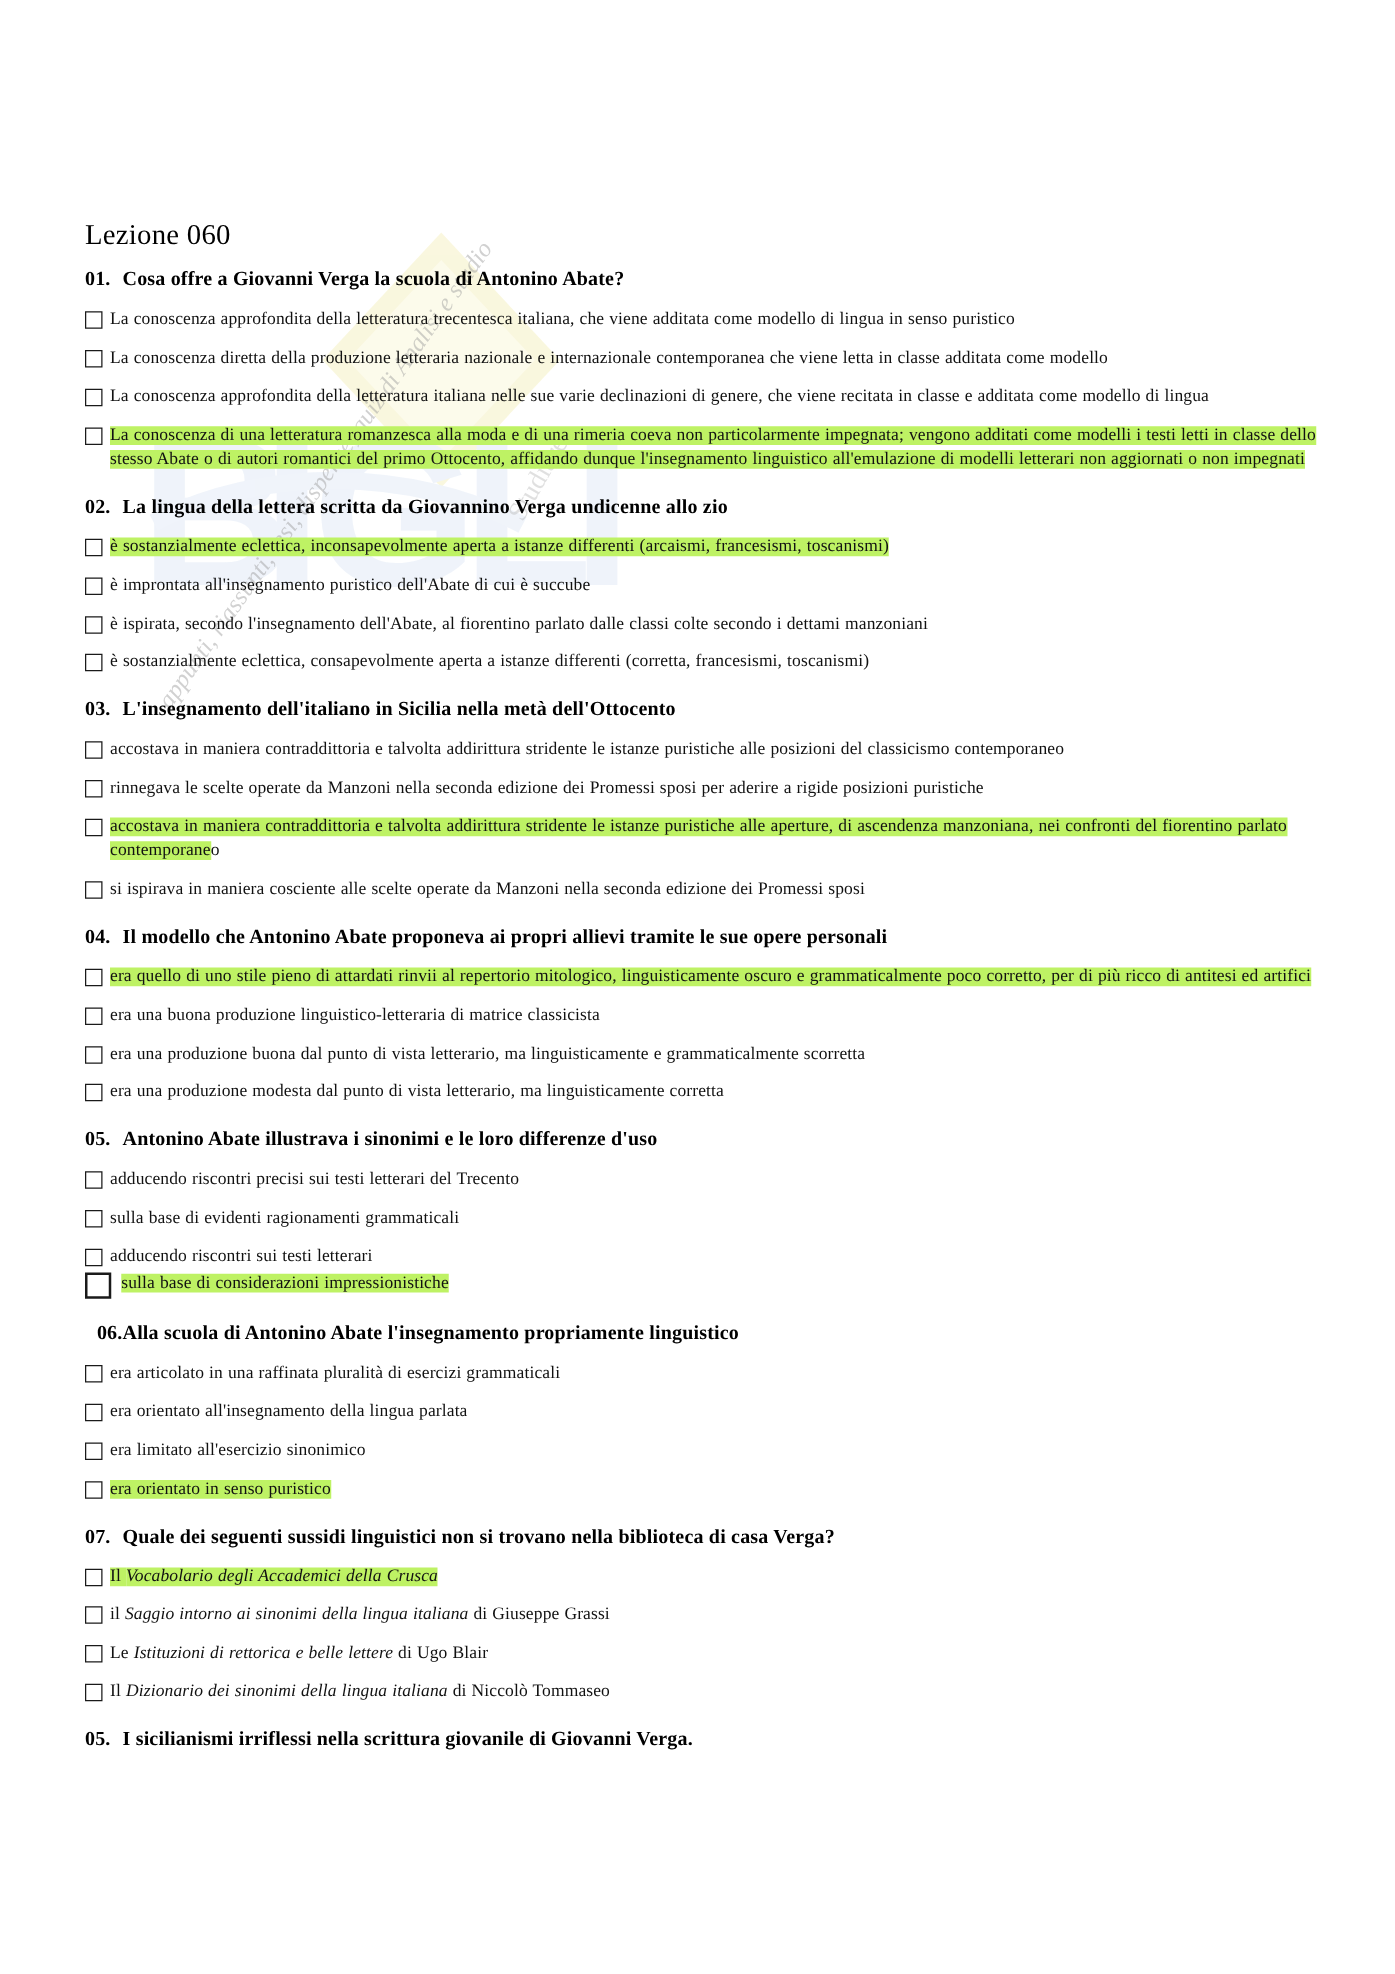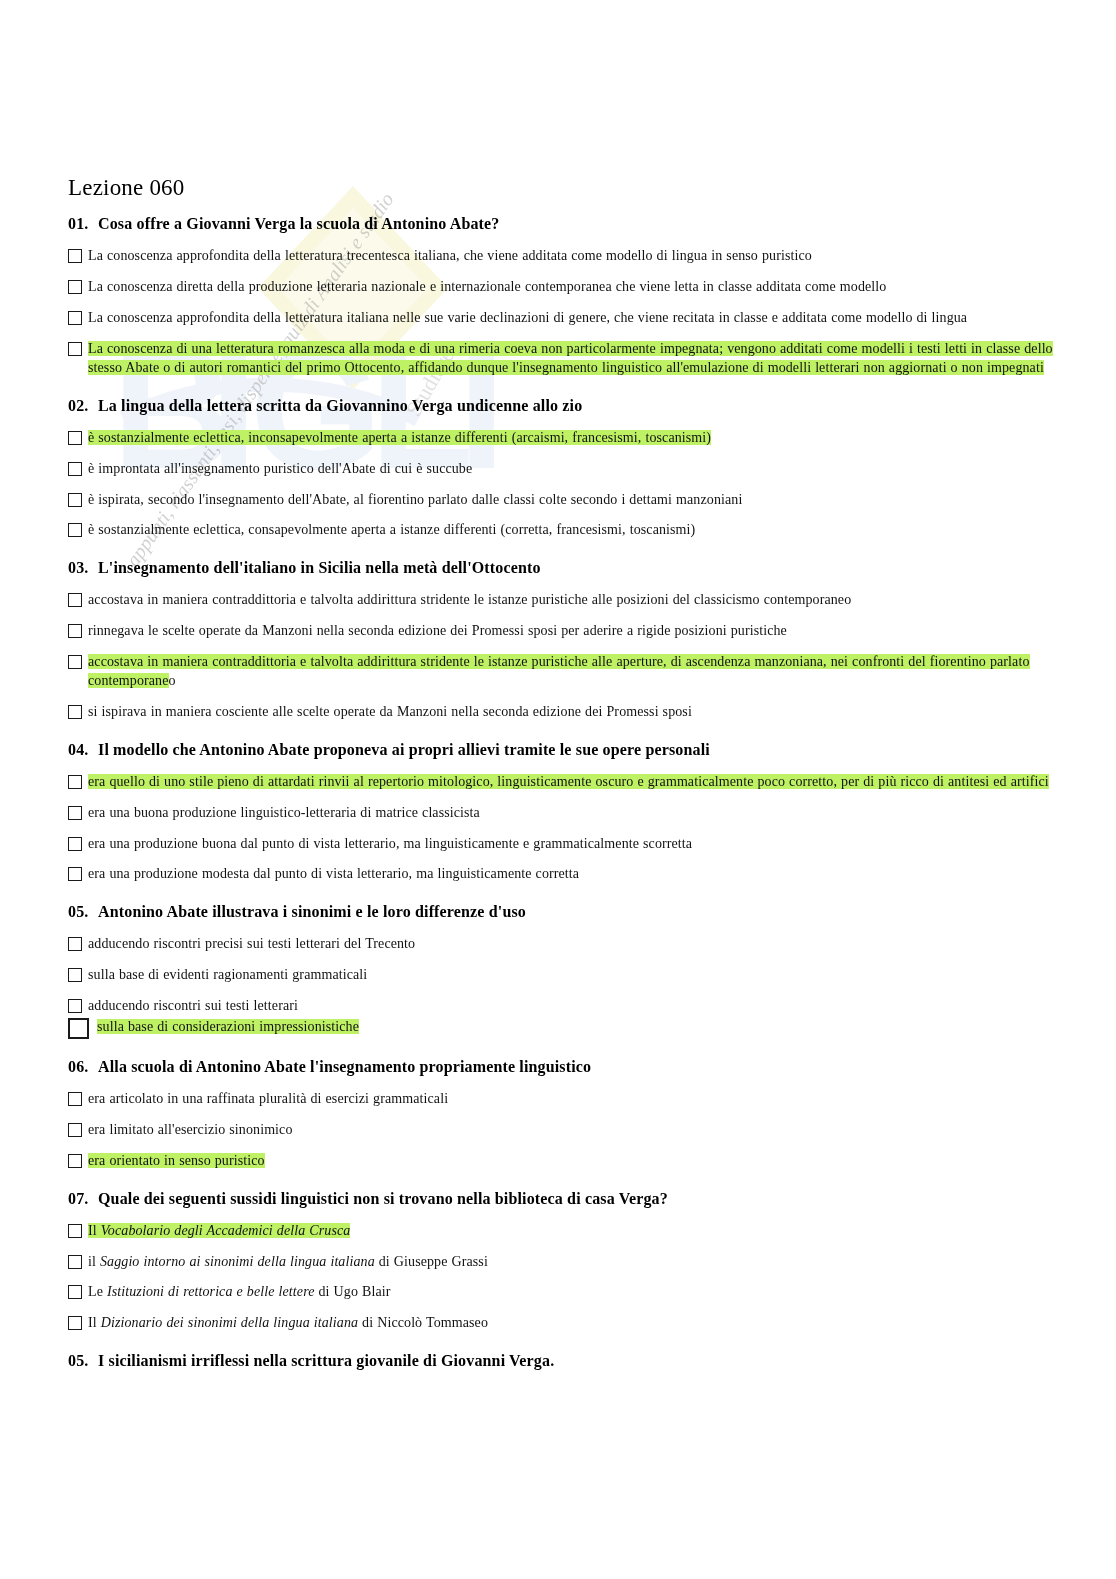--- a/index.html
+++ b/index.html
@@ -269,7 +269,7 @@
             </div>
           </div>
         </div>
-        <div class="question-block" style="margin-bottom: 18px;">
+        <div class="question-block" style="margin-bottom: 18px; text-align: right;">
           <div class="q-head">
             <span class="q-num">06.</span>
             <span class="q-text">Alla scuola di Antonino Abate l'insegnamento propriamente linguistico</span>

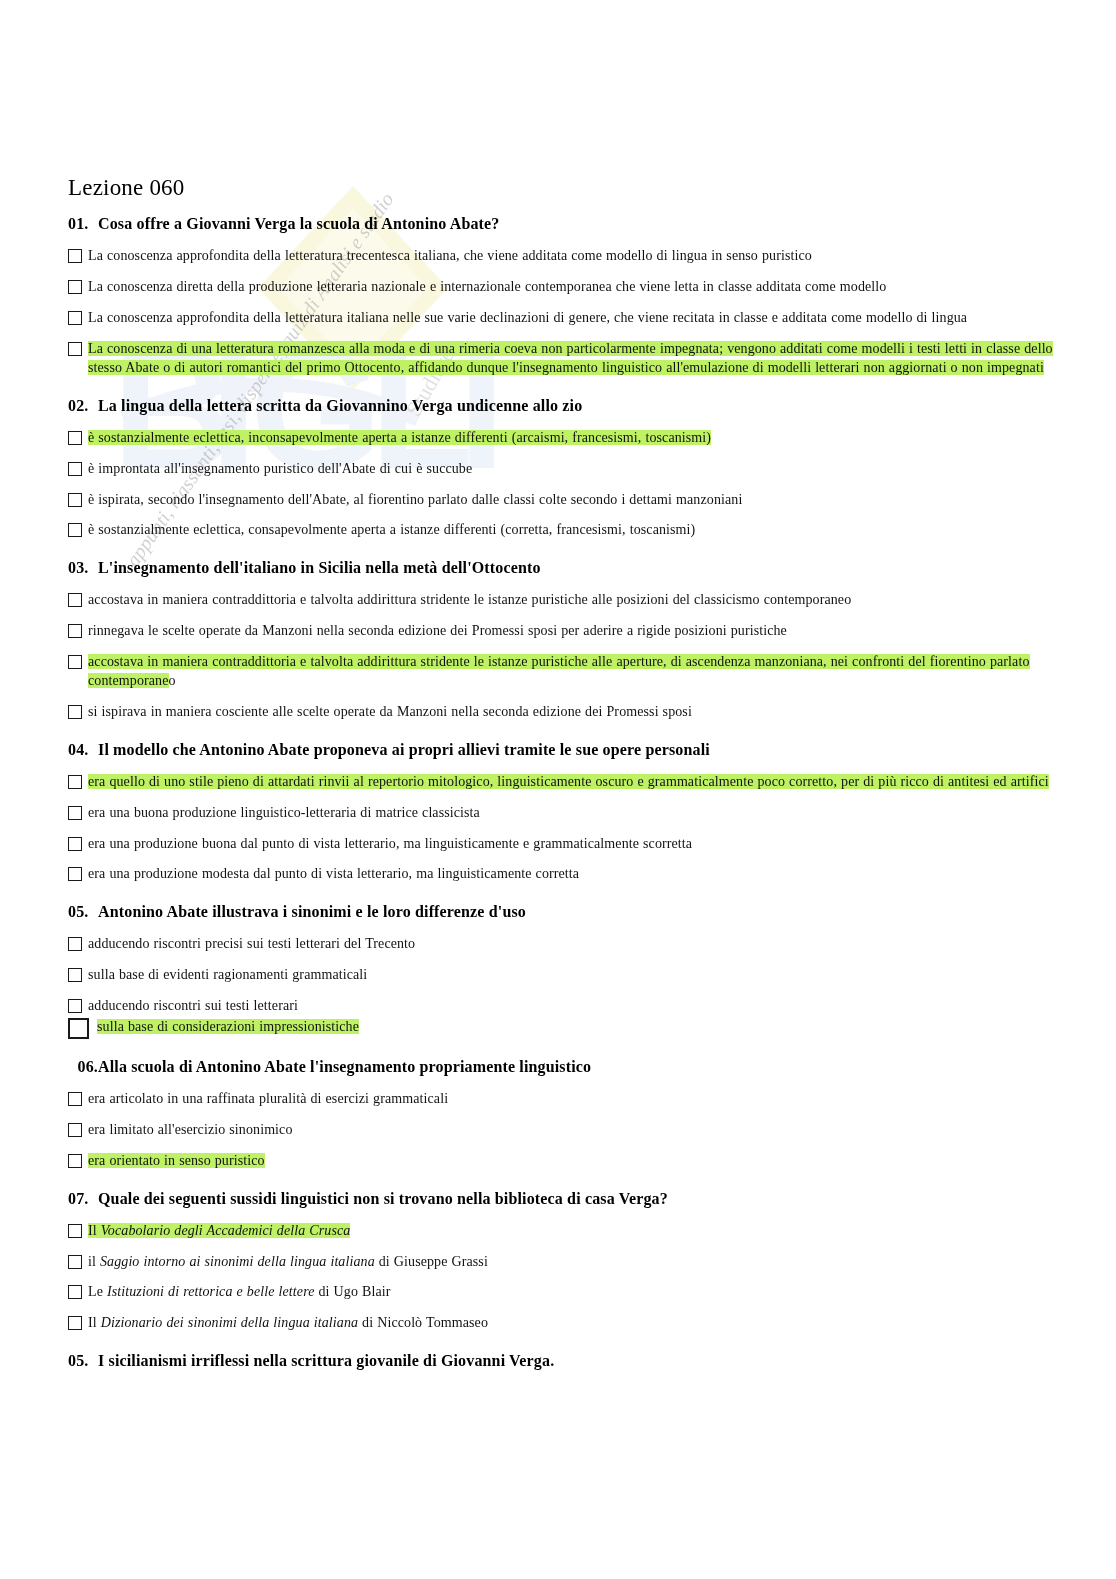--- a/index.html
+++ b/index.html
@@ -281,6 +281,10 @@
             </div>
             <div class="option">
               <span class="checkbox"></span>
+              <span class="opt-text"><span>era orientato all'insegnamento della lingua parlata</span></span>
+            </div>
+            <div class="option">
+              <span class="checkbox"></span>
               <span class="opt-text"><span>era limitato all'esercizio sinonimico</span></span>
             </div>
             <div class="option">

